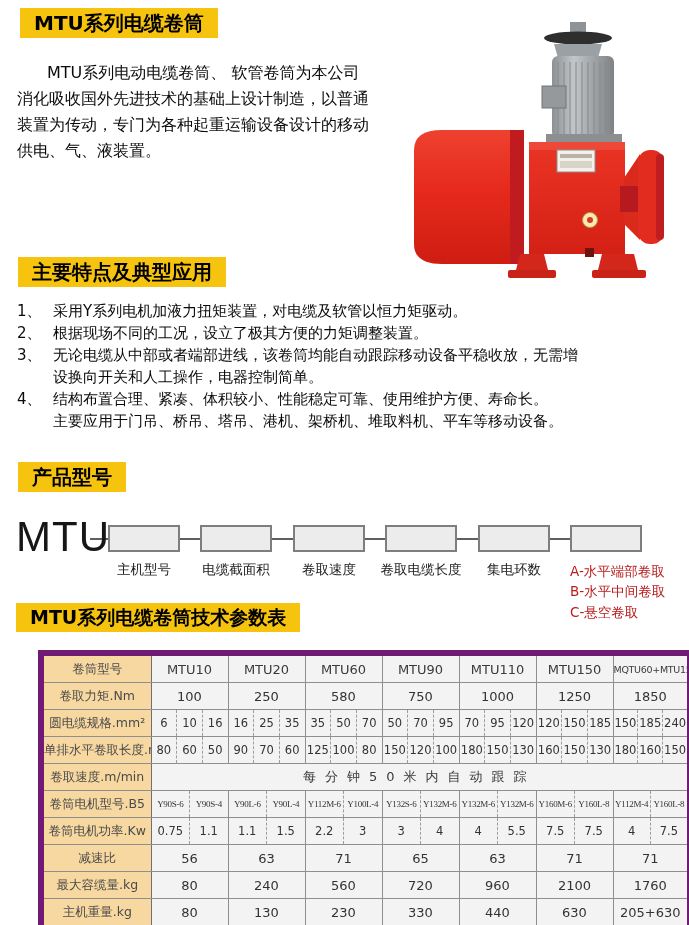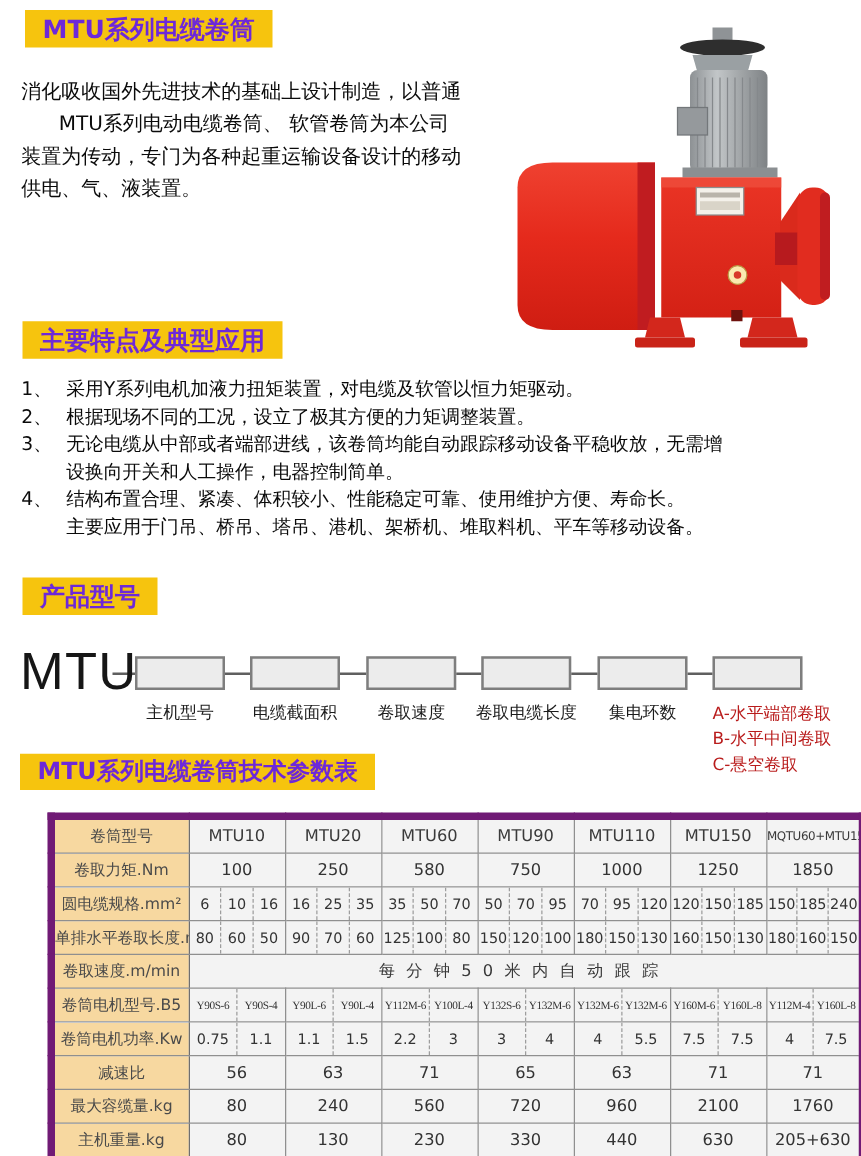--- a/index.html
+++ b/index.html
@@ -6,7 +6,7 @@
   .page{position:relative;width:689px;height:925px;background:#ffffff;overflow:hidden;
         font-family:"DejaVu Sans","Liberation Sans",sans-serif;color:#111;}
   
-  .badge{position:absolute;display:inline-block;background:#F6C40E;color:#6d28d9;
+  .badge{position:absolute;display:inline-block;background:#F6C40E;color:#000000;
          font-weight:bold;padding:3px 14px;line-height:1.2;white-space:nowrap;}
   .badge-title{left:20px;top:8px;font-size:20px;}
   .badge-features{left:18px;top:257px;font-size:20px;}

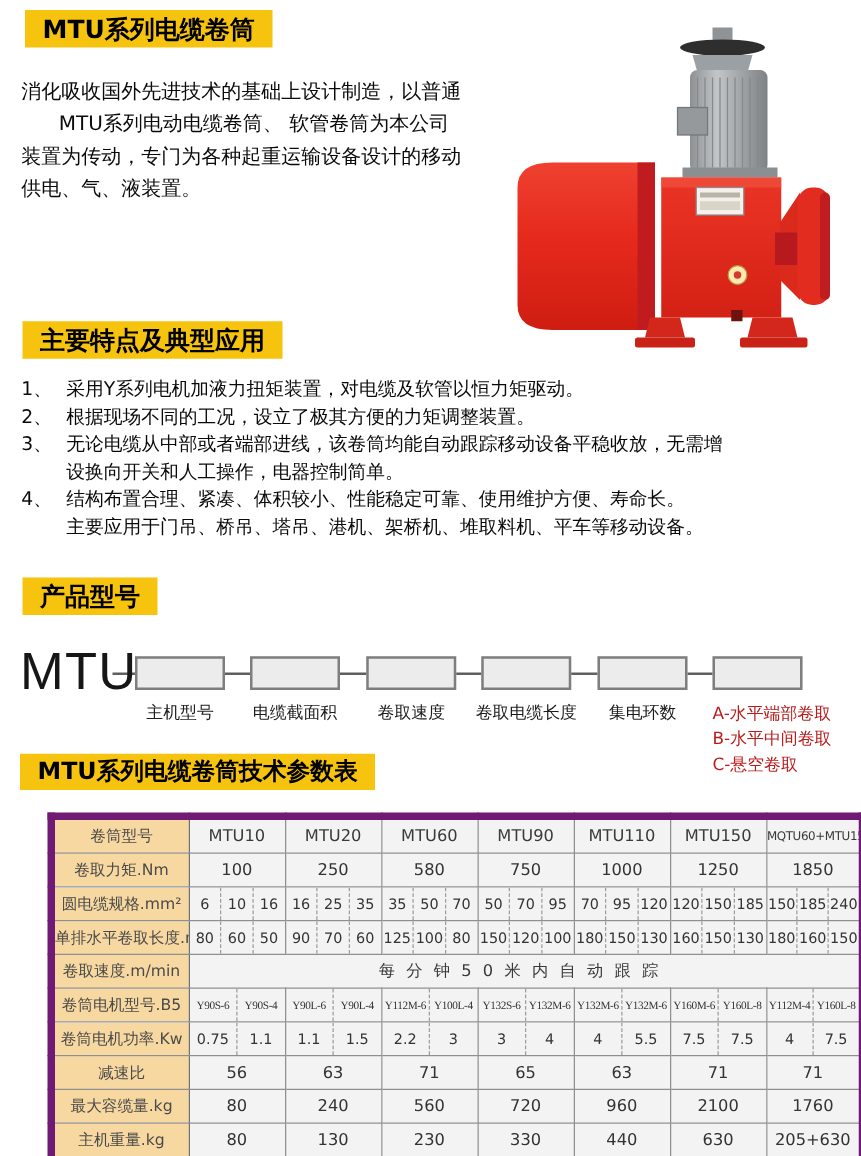--- a/index.html
+++ b/index.html
@@ -58,8 +58,8 @@
   <div class="badge badge-title">MTU系列电缆卷筒</div>
 
   <div class="intro">
+    <div class="intro-line indent">MTU系列电动电缆卷筒、 软管卷筒为本公司</div>
     <div class="intro-line">消化吸收国外先进技术的基础上设计制造，以普通</div>
-    <div class="intro-line indent">MTU系列电动电缆卷筒、 软管卷筒为本公司</div>
     <div class="intro-line">装置为传动，专门为各种起重运输设备设计的移动</div>
     <div class="intro-line">供电、气、液装置。</div>
   </div>

